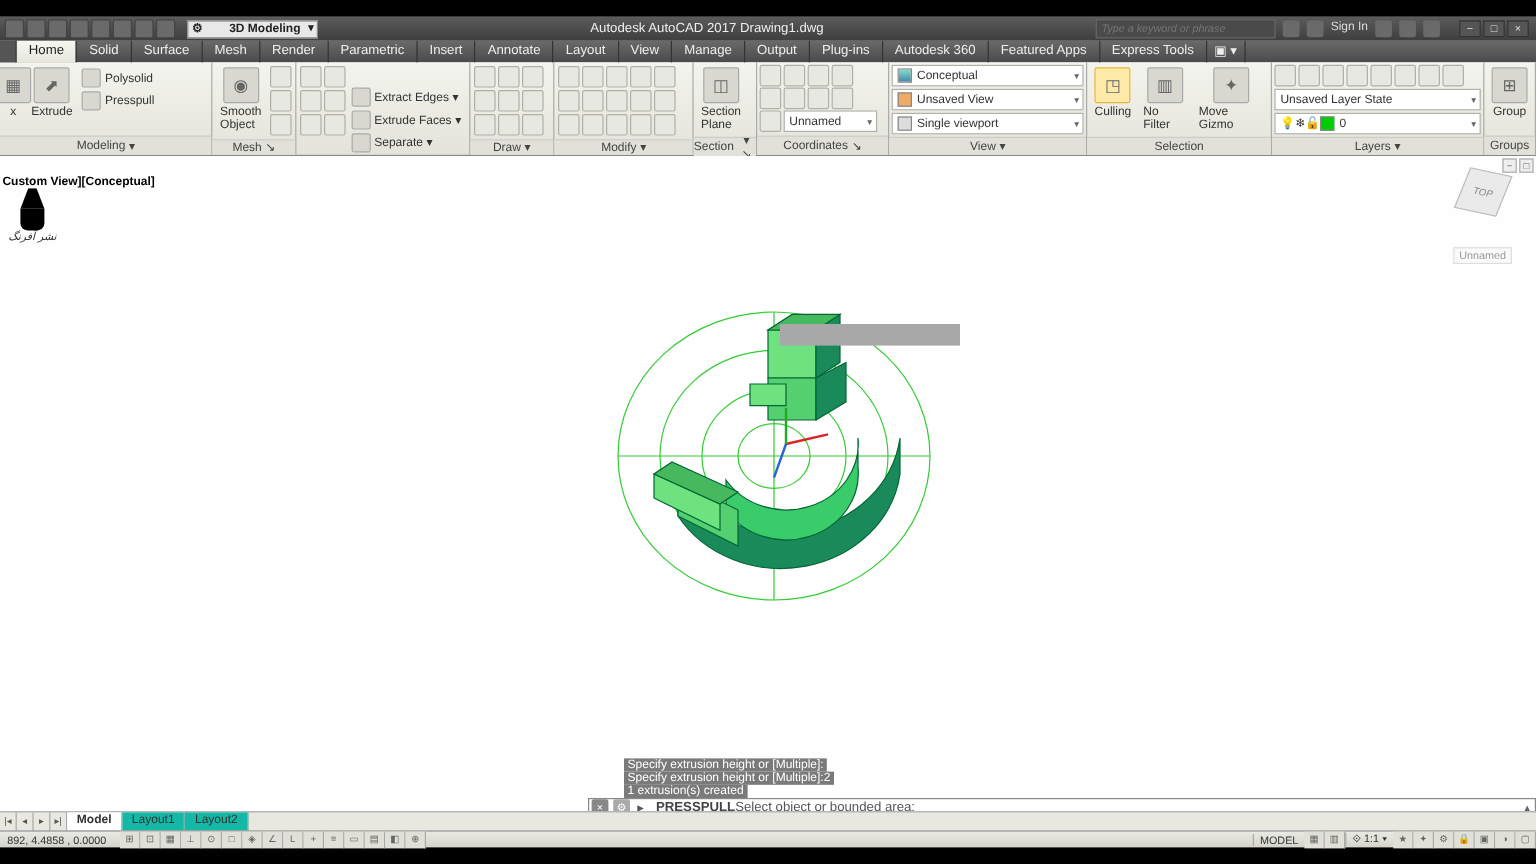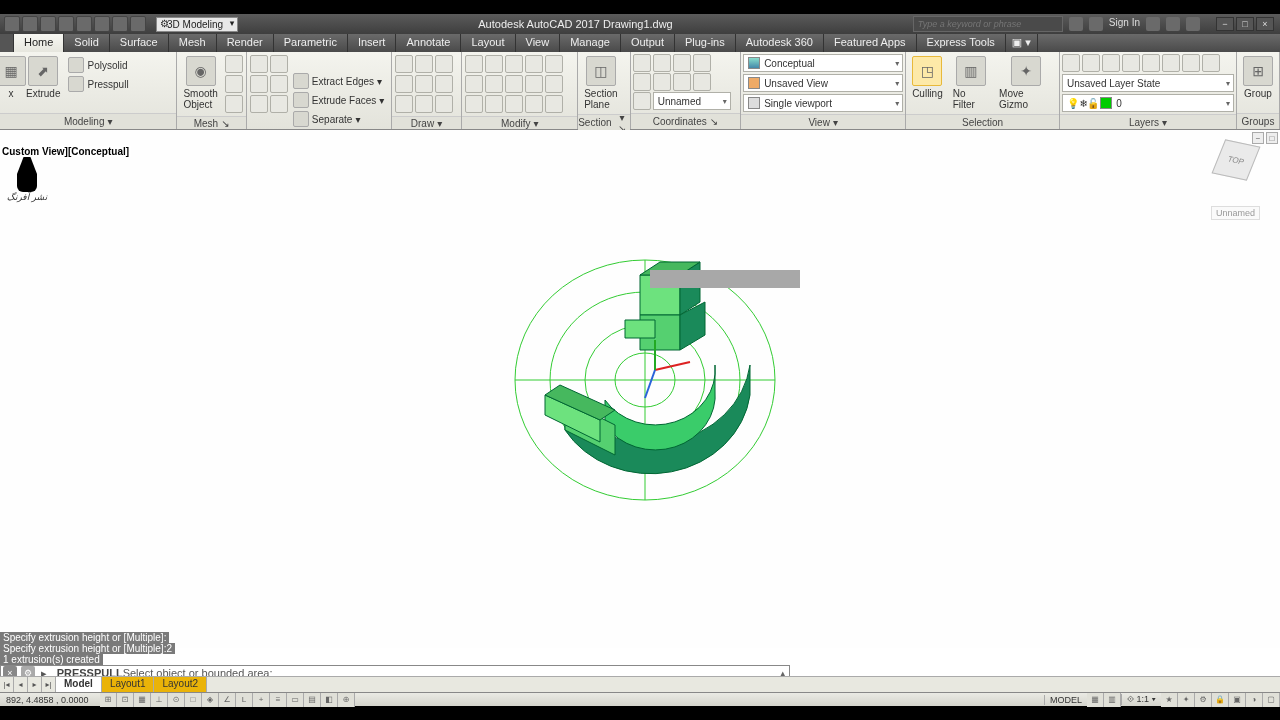--- a/index.html
+++ b/index.html
@@ -10,7 +10,7 @@
 .titlebar { height: 20px; background: linear-gradient(#5b5b5b,#3e3e3e); display: flex; align-items: center; font-size: 10px; color: #ddd; }
 .qat { display: flex; gap: 2px; padding: 0 4px; }
 .qat-btn { width: 16px; height: 16px; background: #6a6a6a; border: 1px solid #444; border-radius: 2px; }
-.ws-select { margin-left: 6px; background: #e8e8e8; color: #222; border: 1px solid #888; font-size: 10px; padding: 1px 14px 1px 10px; position: relative; }
+.ws-select { margin-left: 6px; background: #e8e8e8; color: #222; border: 1px solid #888; font-size: 10px; padding: 1px 14px 1px 34px; position: relative; font-weight: bold; }
 .ws-select::before { content: "⚙"; position: absolute; left: 3px; top: 0; font-size: 10px; }
 .ws-select::after { content: "▾"; position: absolute; right: 3px; top: 0; font-size: 9px; }
 .tb-title { flex: 1; text-align: center; color: #eee; font-size: 11px; }

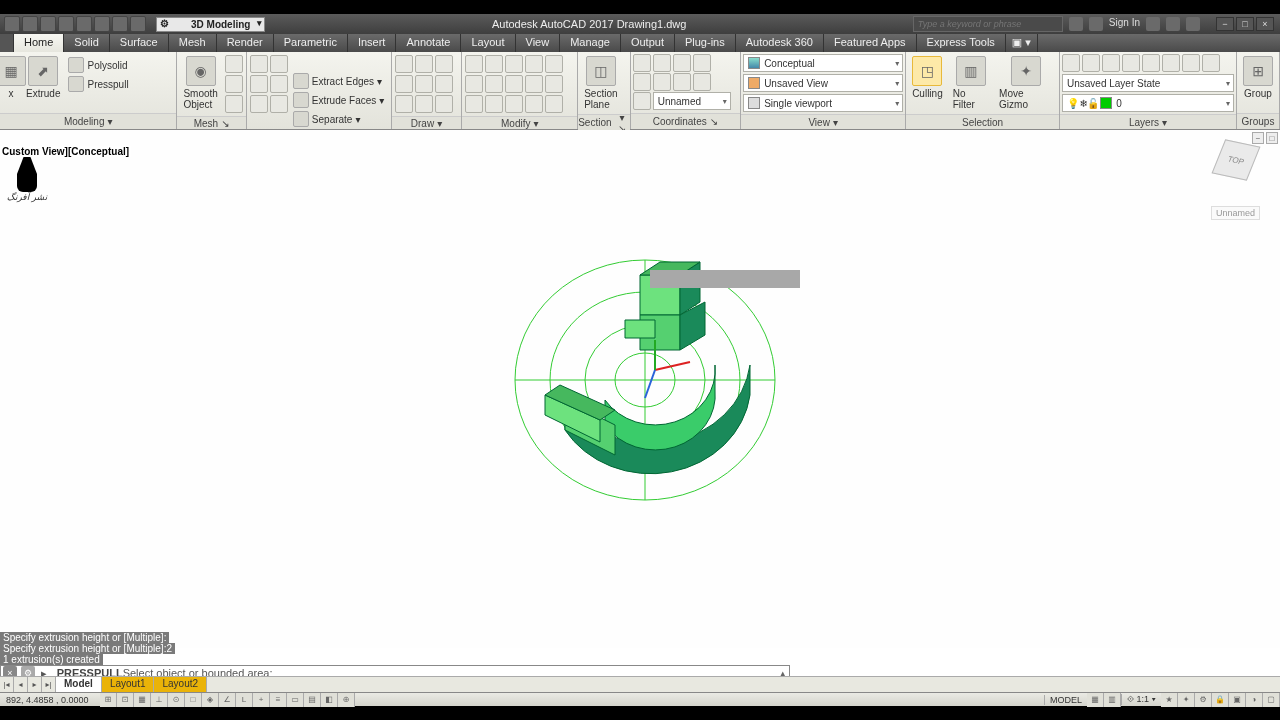--- a/index.html
+++ b/index.html
@@ -67,7 +67,7 @@
 .tooltip { position: absolute; top: 140px; left: 650px; width: 150px; height: 18px; background: #a8a8a8; }
 
 
-.cmdarea { position: absolute; left: 0; right: 0; bottom: 30px; height: 44px; display: flex; flex-direction: column; align-items: flex-start; }
+.cmdarea { position: absolute; left: 0; right: 0; bottom: 30px; height: 44px; display: flex; flex-direction: column; align-items: flex-end; }
 .cmd-hist { width: 760px; font-size: 10px; font-family: "Consolas", monospace; }
 .cmd-hist div { background: #7a7a7a; color: #fff; padding: 0 3px; display: inline-block; }
 .cmd-line { width: 790px; height: 18px; background: #fff; border: 1px solid #888; display: flex; align-items: center; font-size: 11px; font-family: "Consolas", monospace; color: #555; }

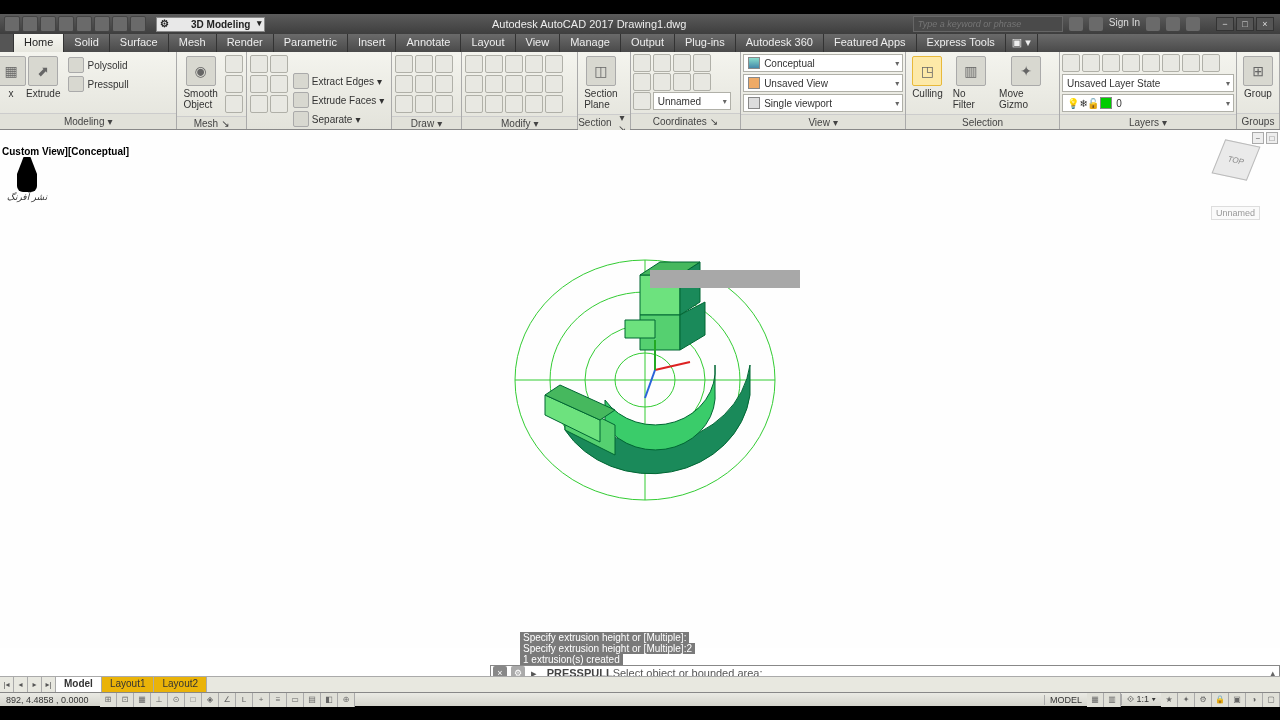--- a/index.html
+++ b/index.html
@@ -79,7 +79,7 @@
 .layouttabs { position: absolute; left: 0; bottom: 14px; height: 16px; width: 100%; background: #e8e8e0; border-top: 1px solid #aaa; display: flex; font-size: 10px; }
 .lt-nav { display: flex; }
 .lt-nav div { width: 14px; border-right: 1px solid #aaa; display:flex;align-items:center;justify-content:center;color:#555; font-size:8px;}
-.lt-tab { padding: 1px 8px; border-right: 1px solid #aaa; background: #eab308; color: #333; }
+.lt-tab { padding: 1px 8px; border-right: 1px solid #aaa; background: #14b8a6; color: #333; }
 .lt-tab.active { background: #fff; font-weight: bold; }
 
 

